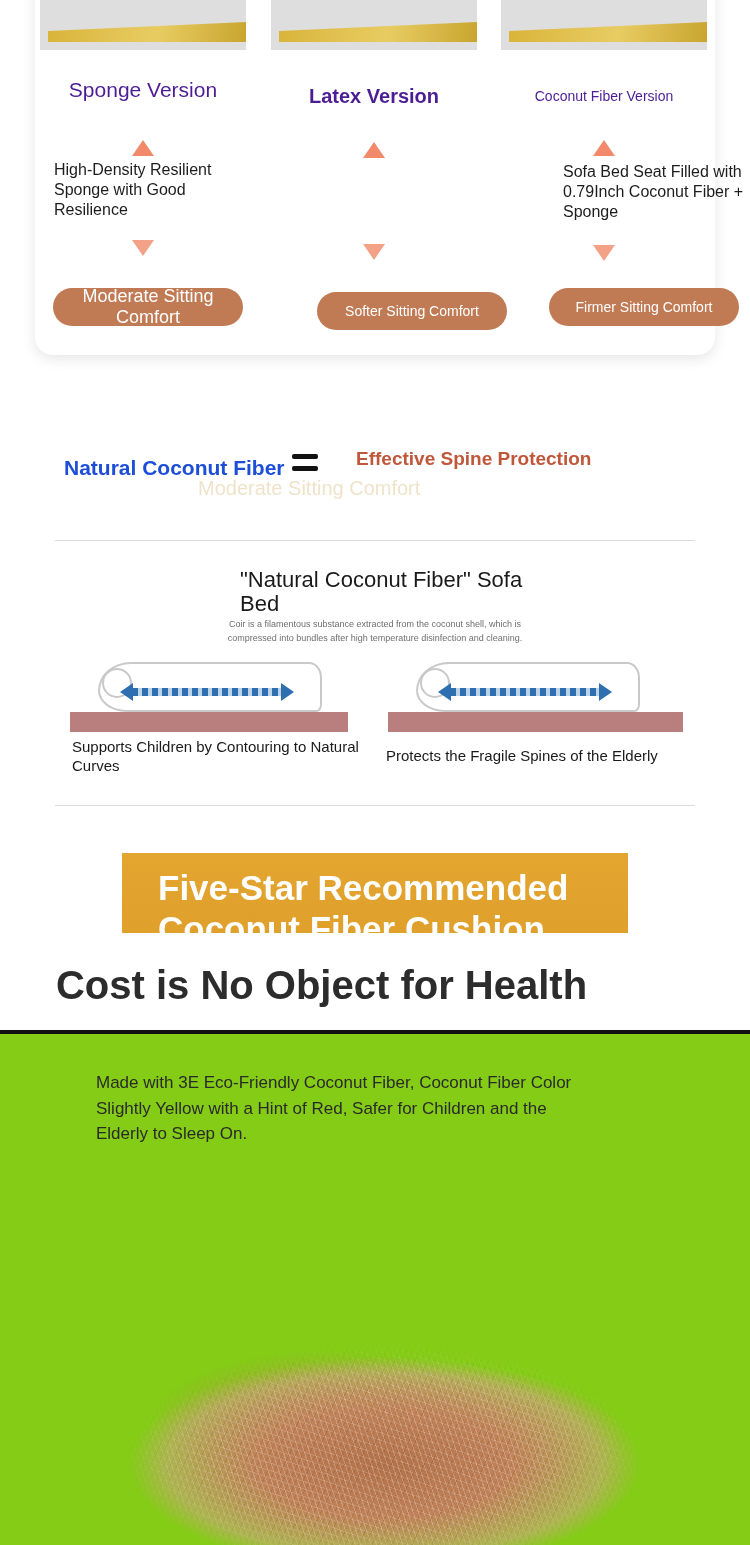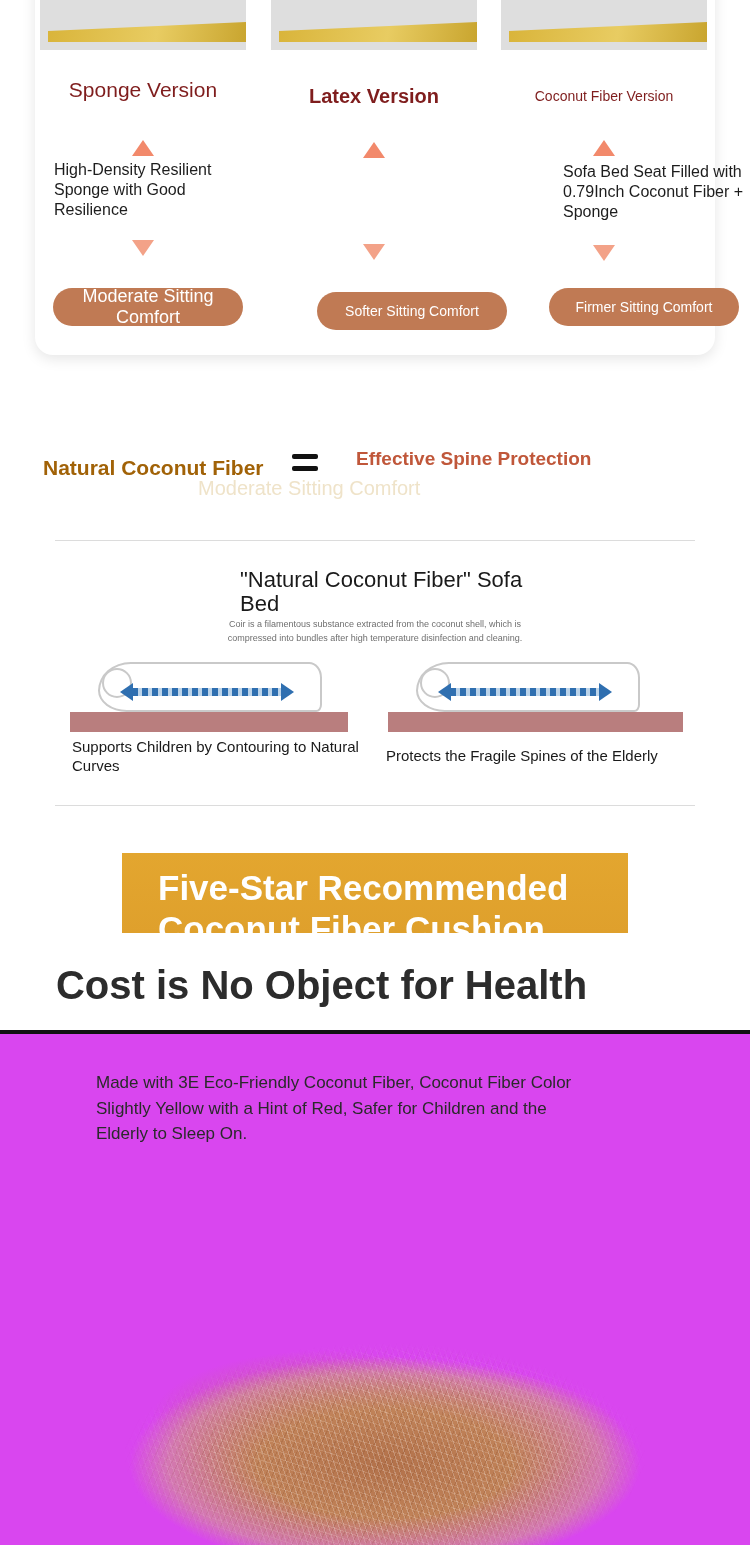--- a/index.html
+++ b/index.html
@@ -62,7 +62,7 @@
     left: 0;
     width: 206px;
     text-align: center;
-    color: #7f1d1d;
+    color: #4c1d95;
   }
   .v1 { top: 258px; font-size: 21px; }
   .v2 { top: 265px; font-size: 20px; font-weight: bold; }

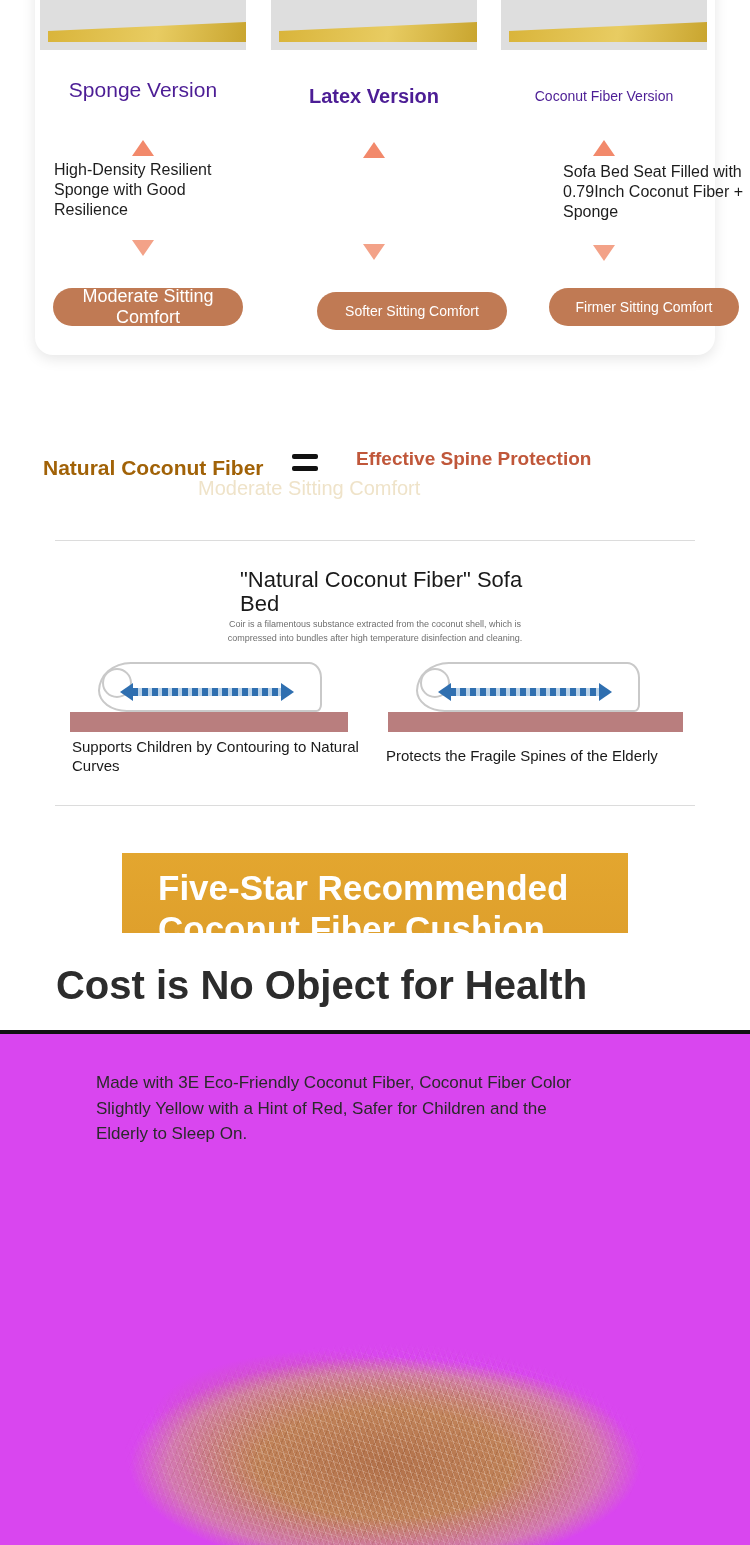--- a/index.html
+++ b/index.html
@@ -137,11 +137,11 @@
   }
   .eq-left {
     position: absolute;
-    left: 43px;
+    left: 64px;
     top: 16px;
     font-size: 21px;
     font-weight: bold;
-    color: #a16207;
+    color: #1d4ed8;
   }
   .eq-sign {
     position: absolute;

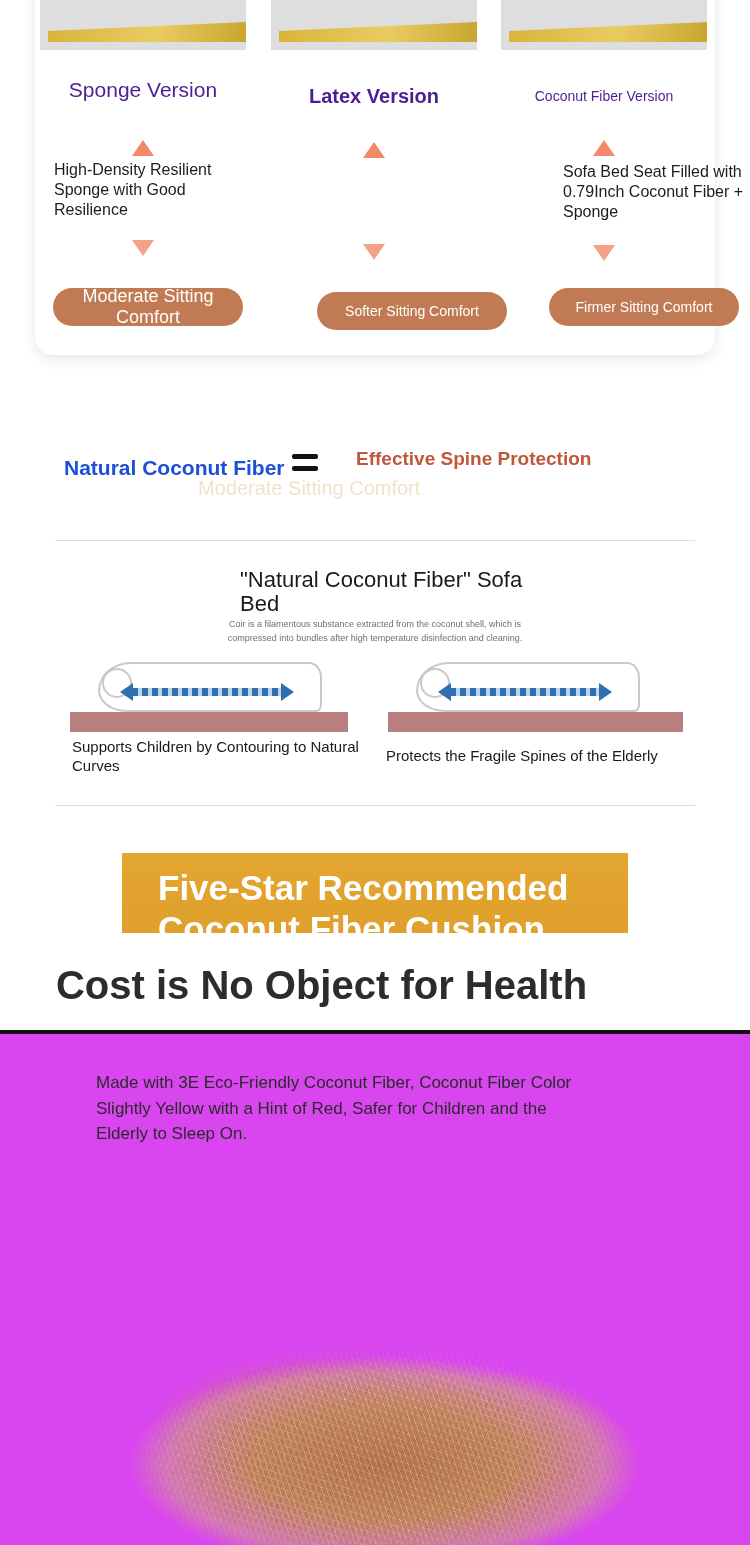--- a/index.html
+++ b/index.html
@@ -336,7 +336,7 @@
     top: 1034px;
     width: 750px;
     height: 511px;
-    background: #d946ef;
+    background: #84cc16;
     overflow: hidden;
   }
   .bottom-text {

